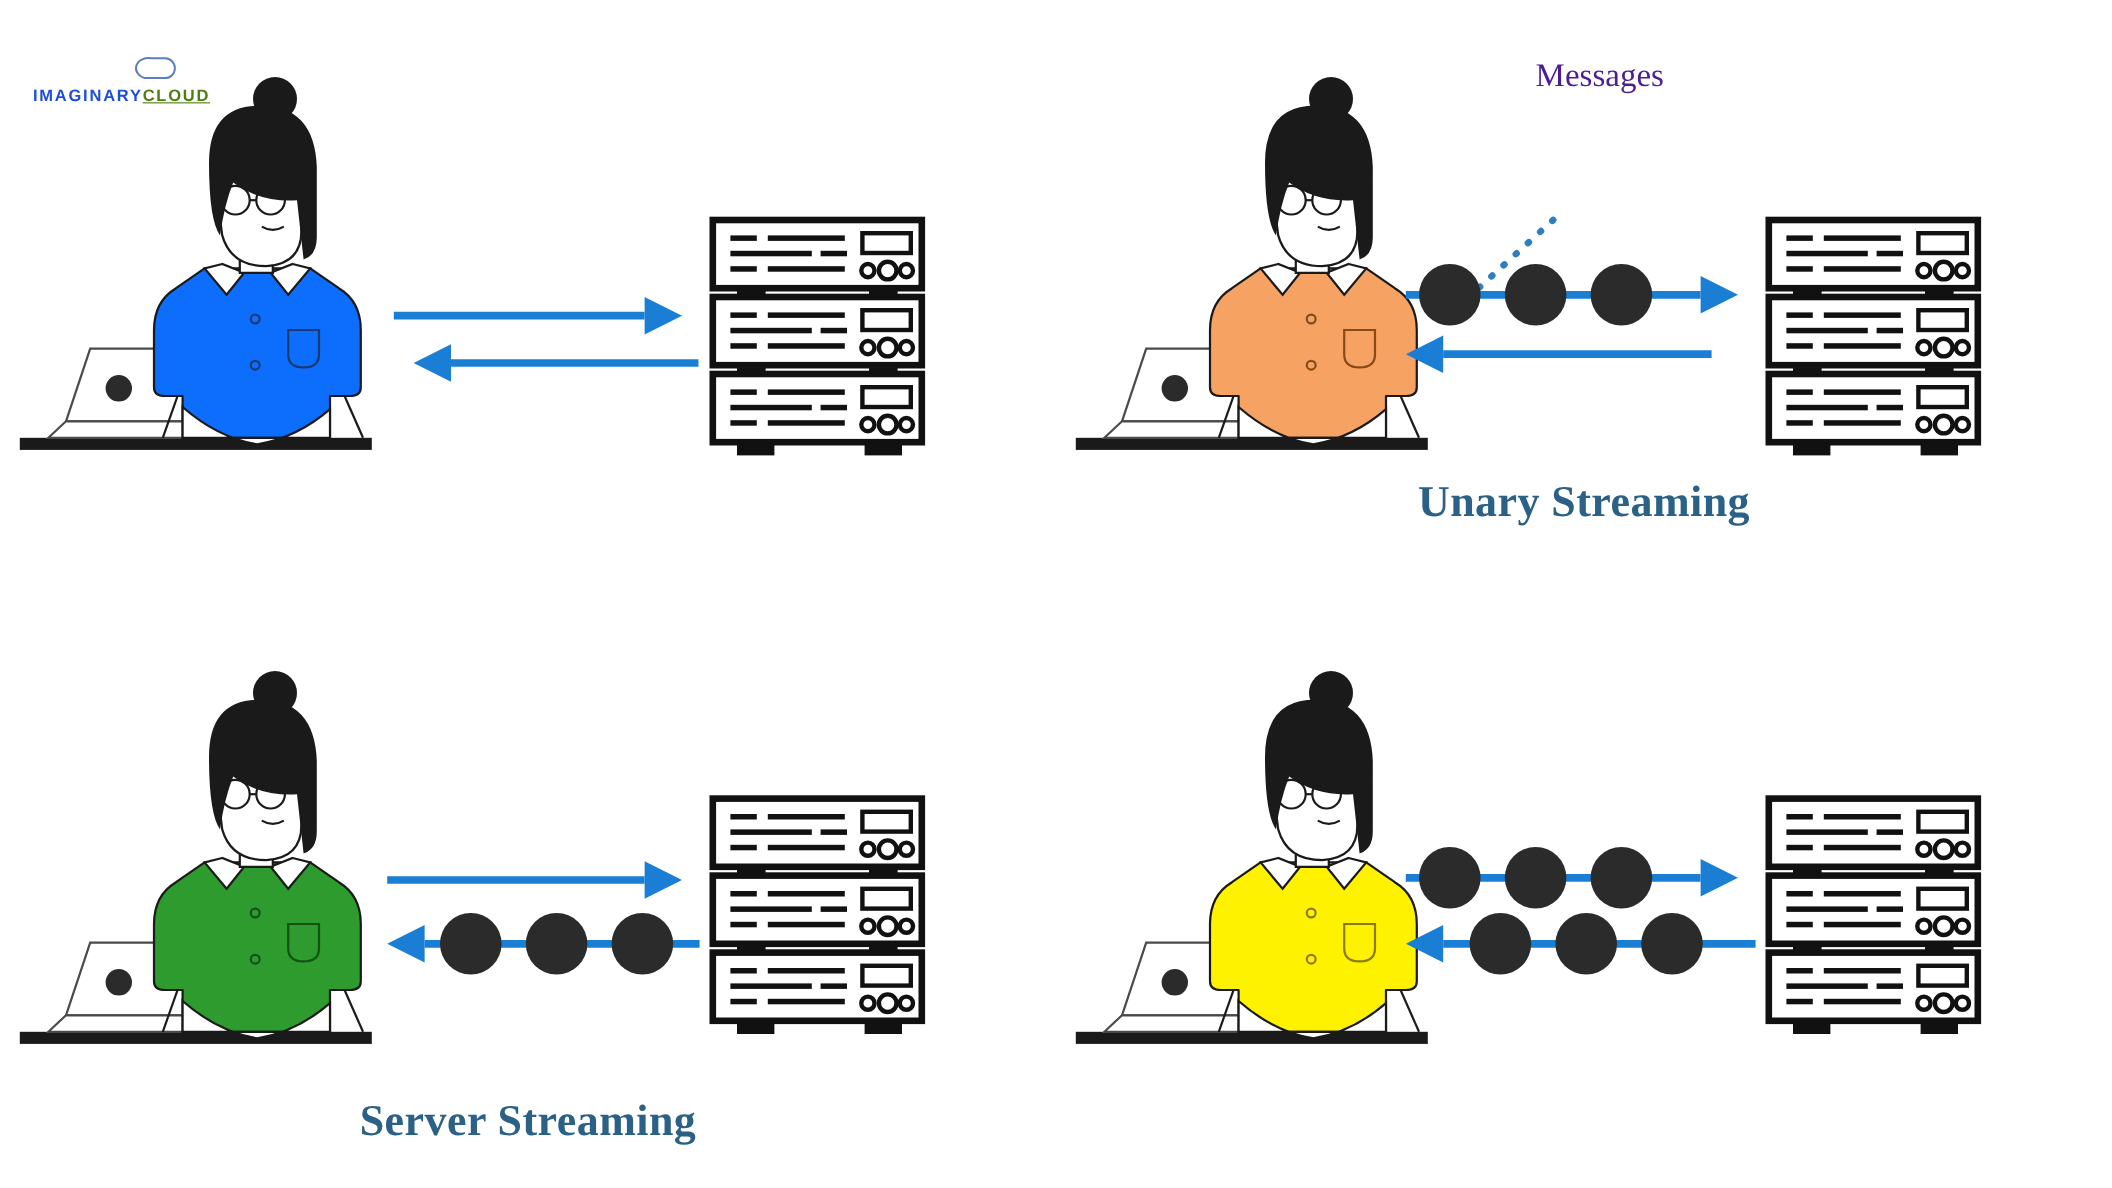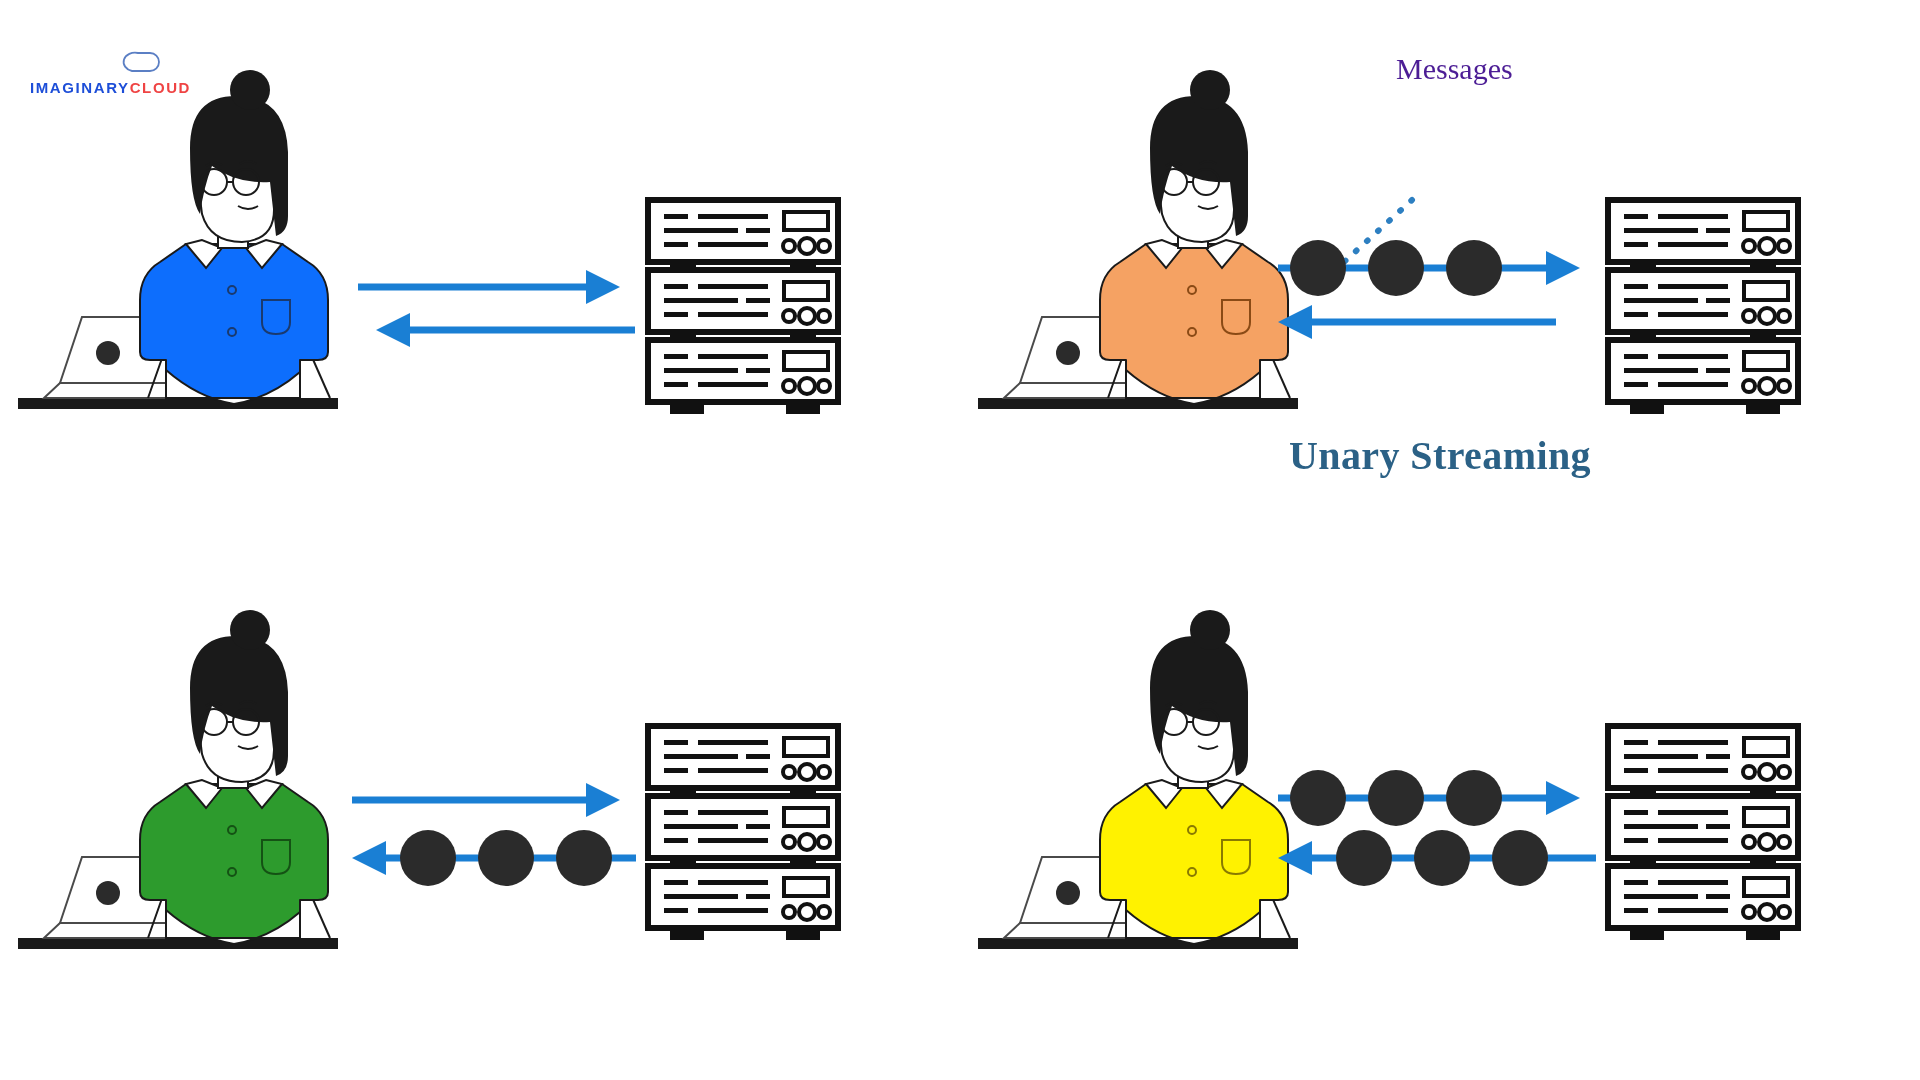--- a/index.html
+++ b/index.html
@@ -43,7 +43,7 @@
     white-space: nowrap;
   }
   #logo .w-dark  { color: #1d4ed8; }
-  #logo .w-light { color: #ef4444; }
+  #logo .w-light { color: #4d7c0f; text-decoration: underline; }
 
   
   .panel {

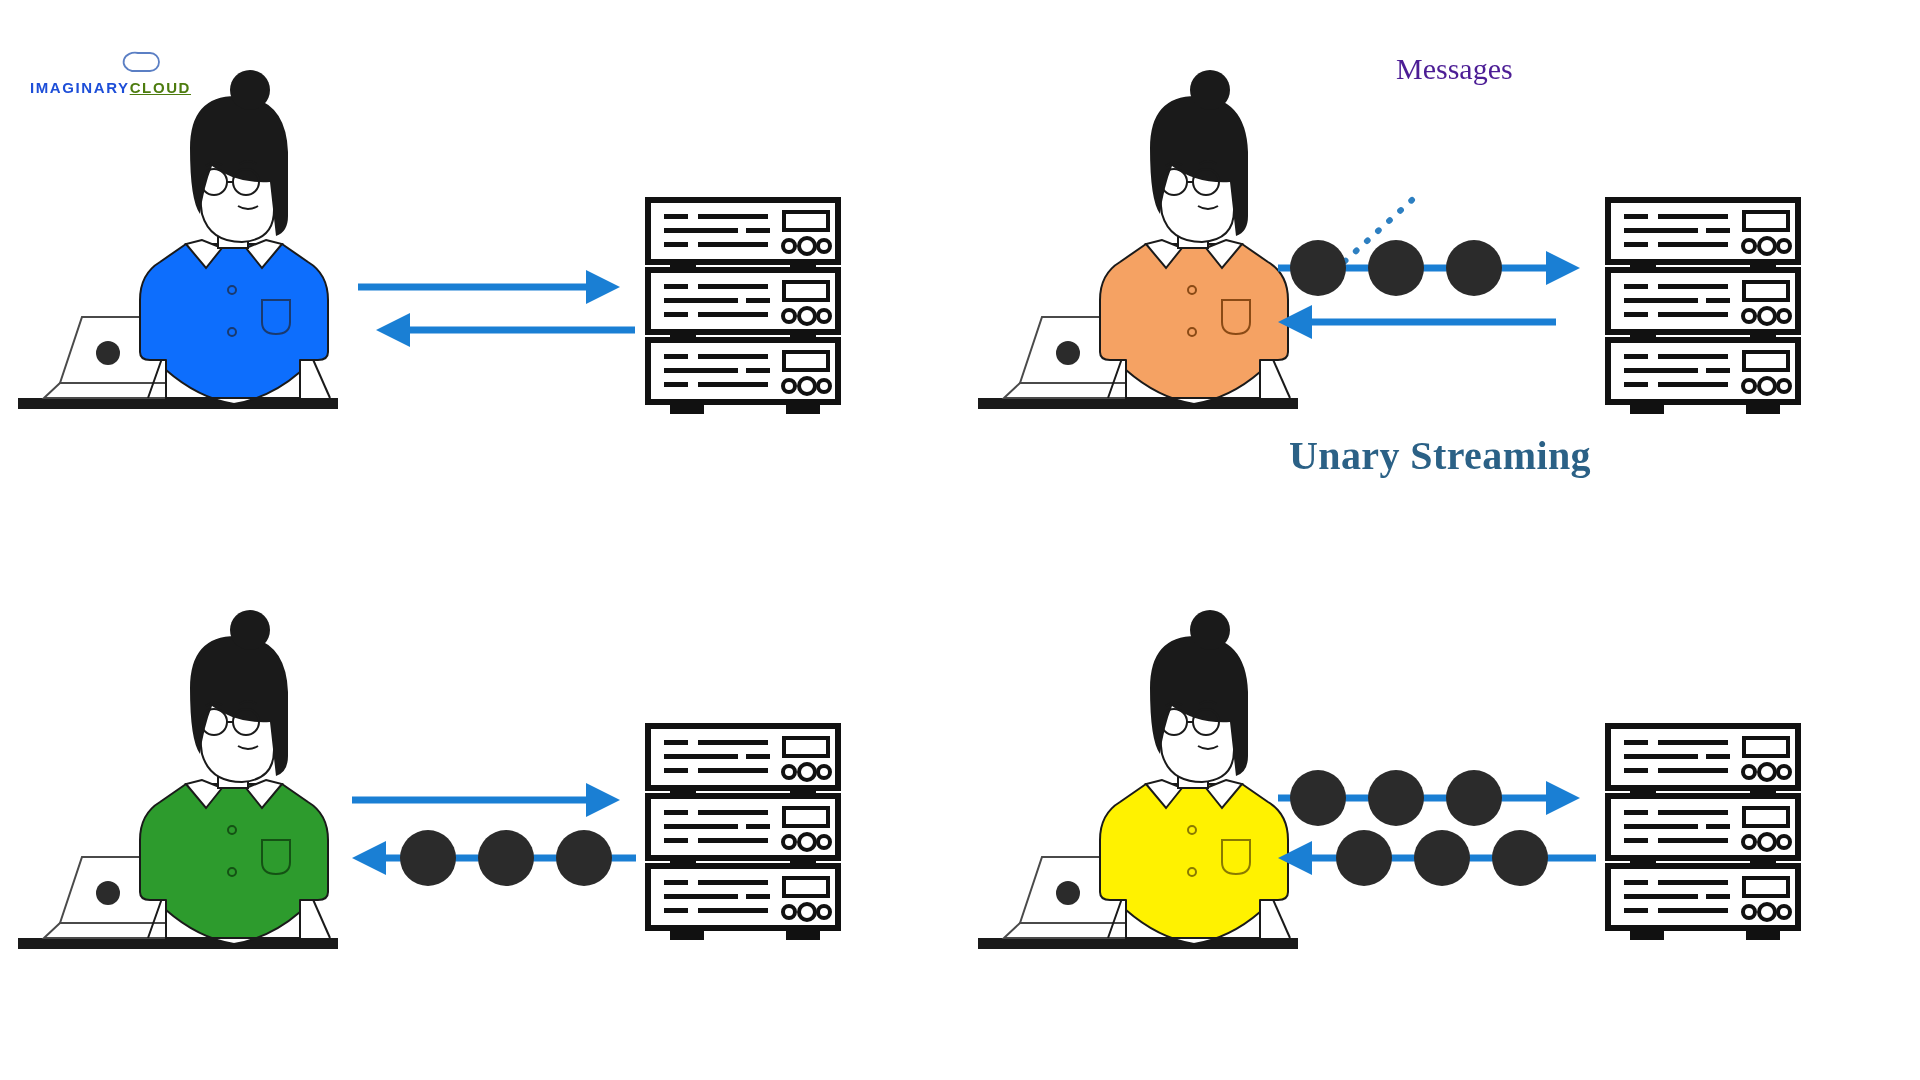--- a/index.html
+++ b/index.html
@@ -388,6 +388,7 @@
         <circle cx="584" cy="318" r="28" fill="#2b2b2b"></circle>
       </g>
     </svg>
+    <div class="panel-title">Server Streaming</div>
   </div>
 
   <div class="panel p3">

